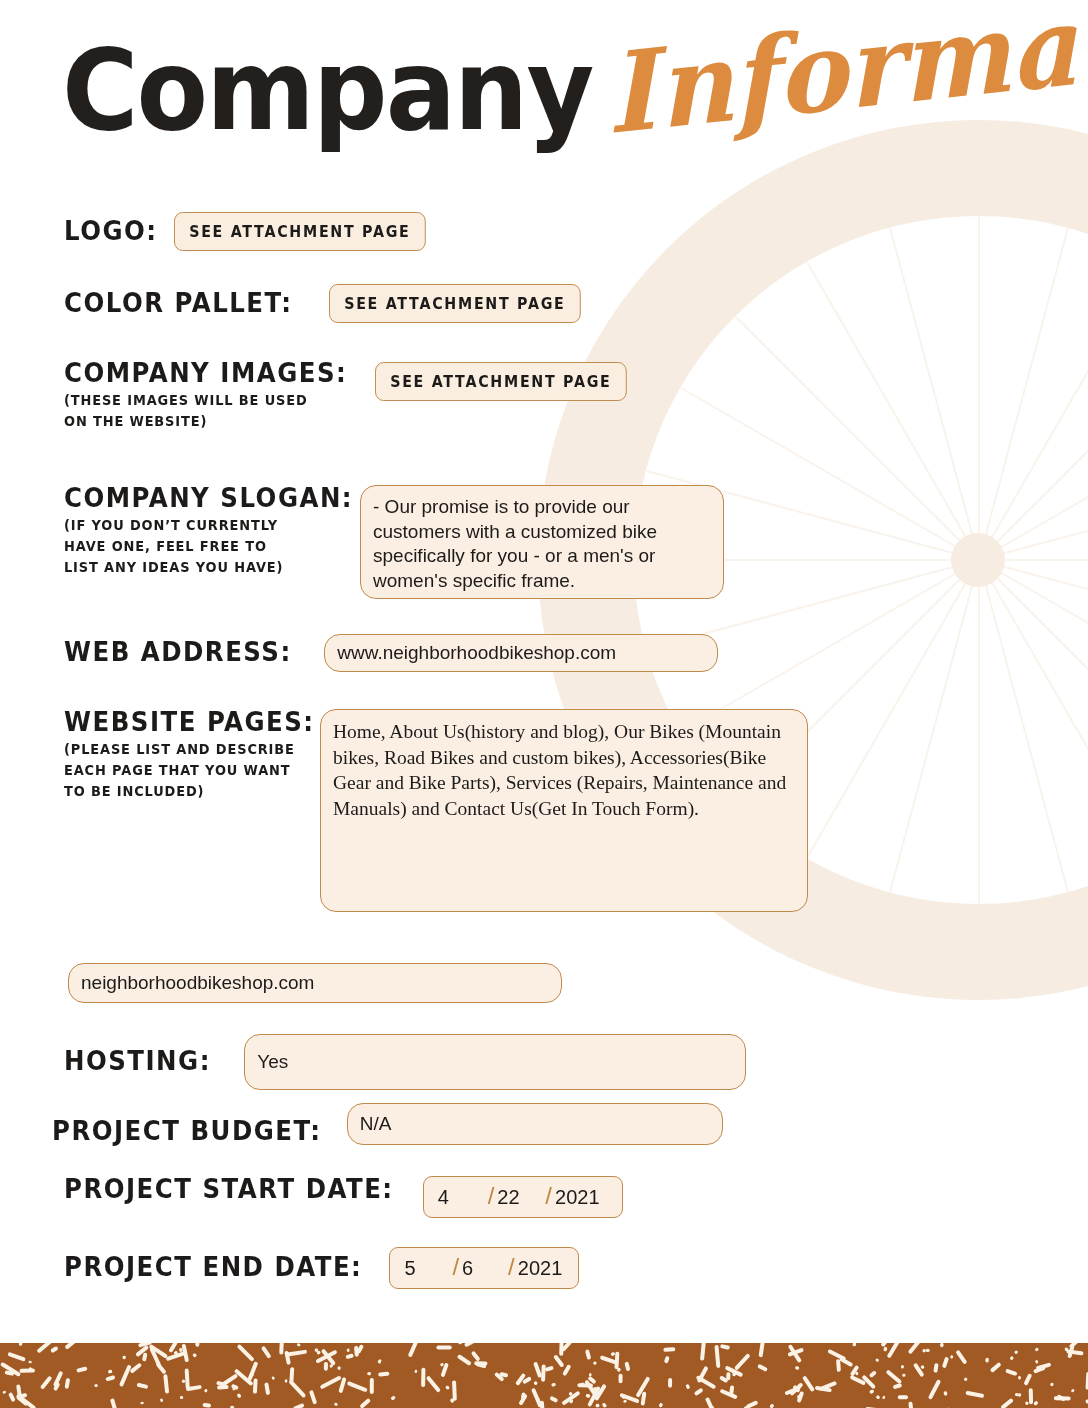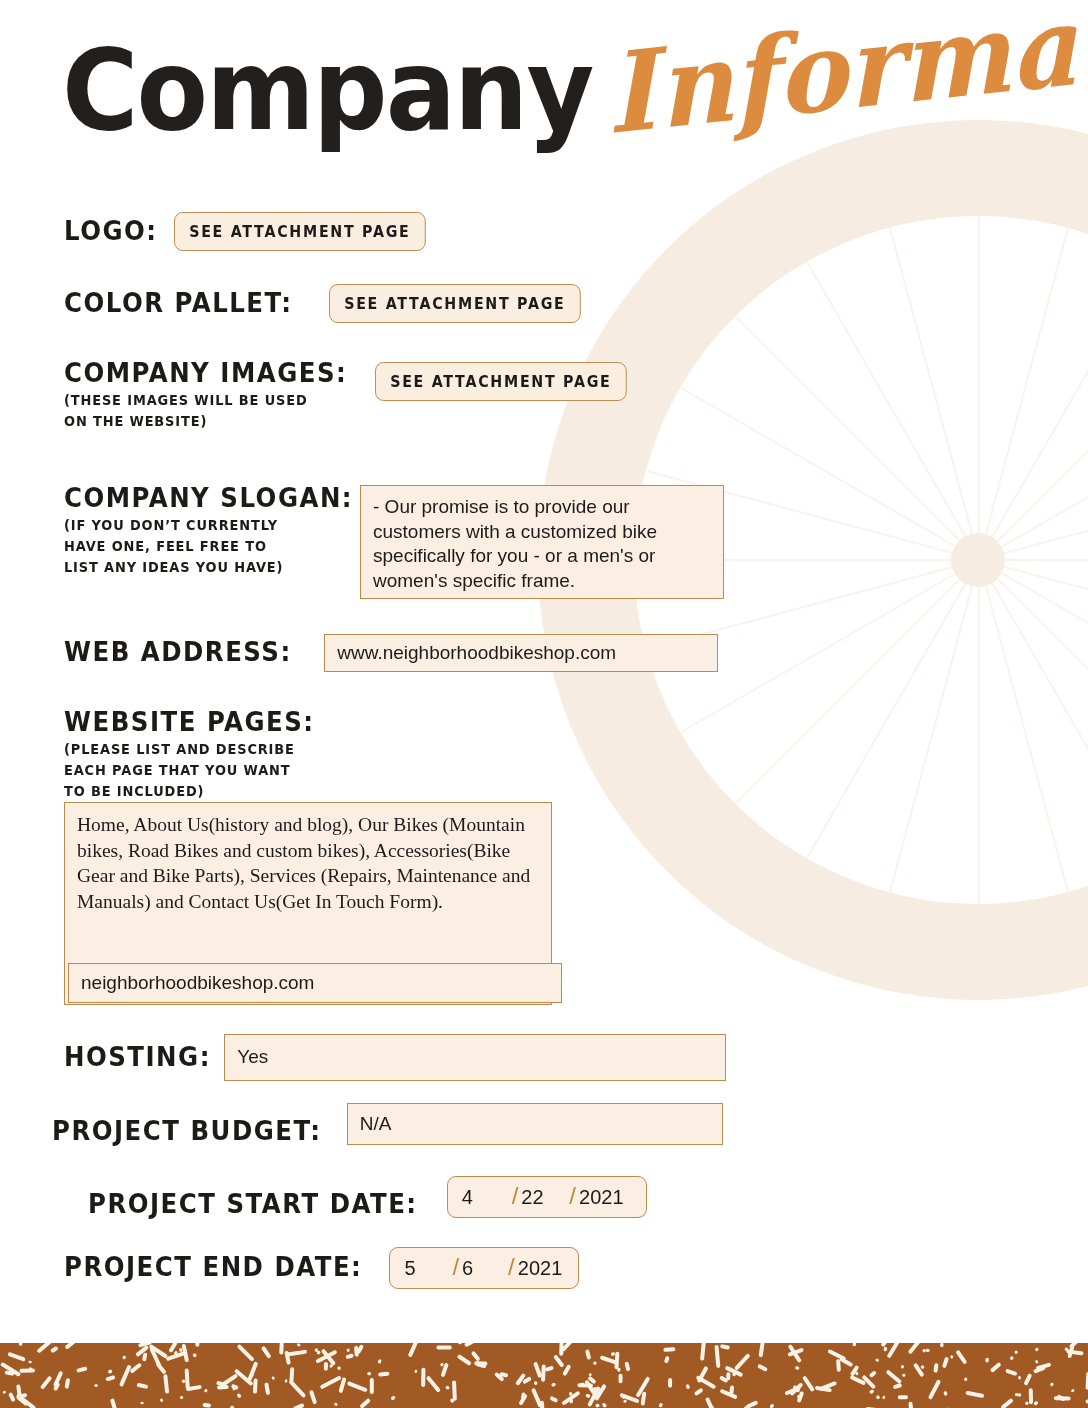--- a/index.html
+++ b/index.html
@@ -136,7 +136,7 @@
   .field{
     background:#fbefe3;
     border:1.6px solid #c08a4d;
-    border-radius:0;
+    border-radius:16px;
     box-sizing:border-box;
     font-family:"Liberation Sans", sans-serif;
     font-size:19px;

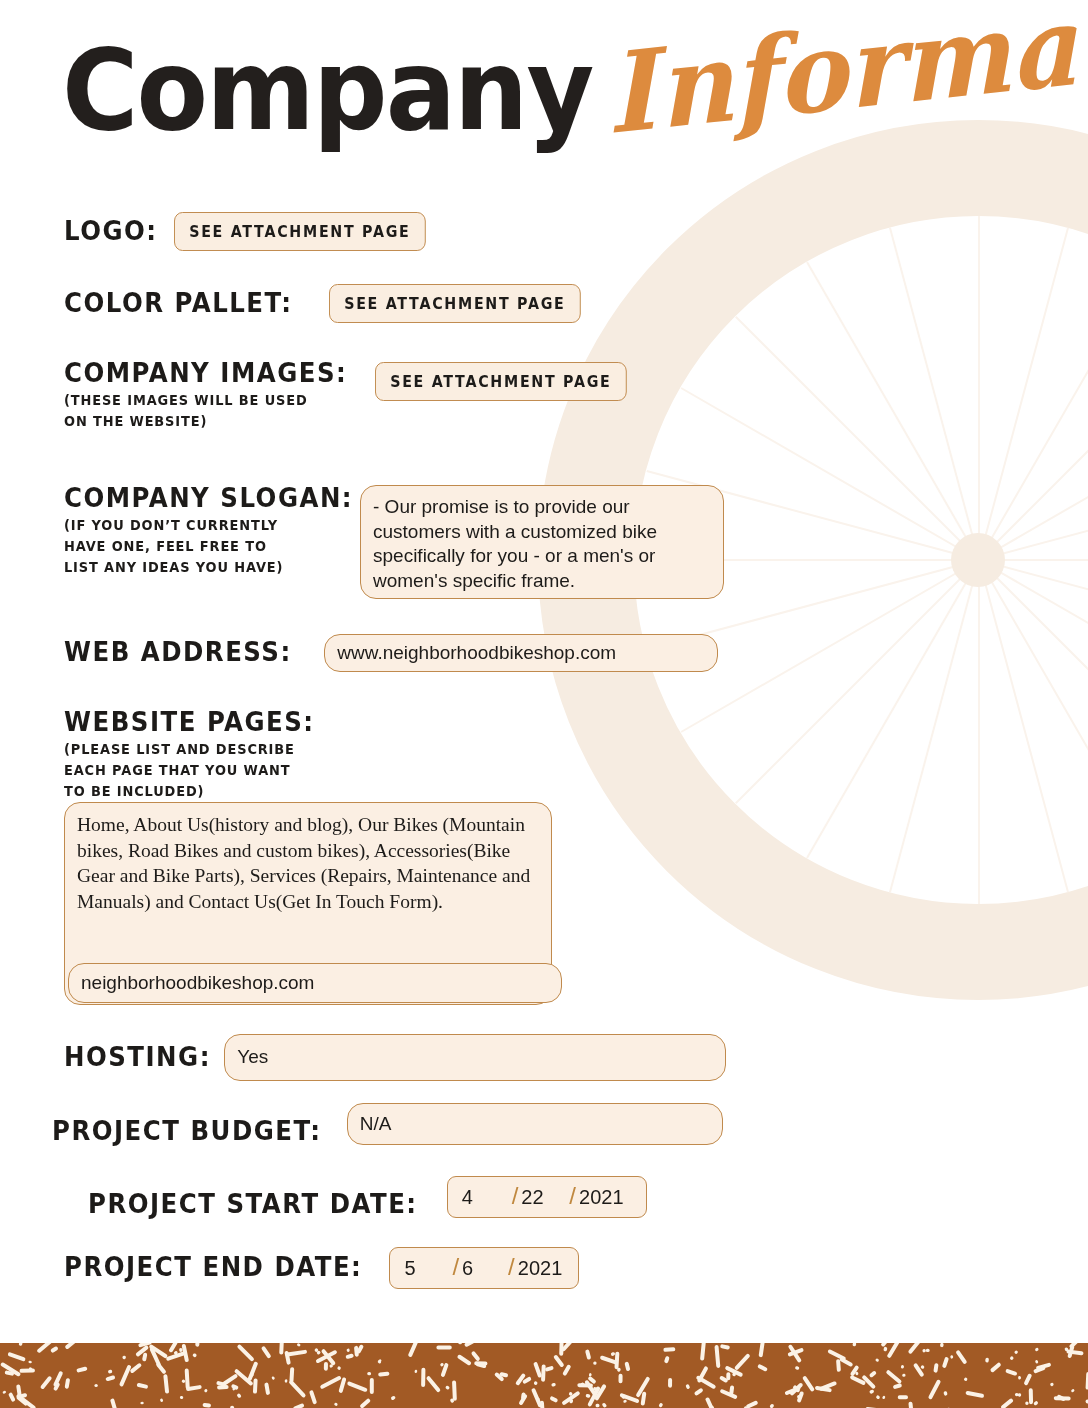--- a/index.html
+++ b/index.html
@@ -271,7 +271,7 @@
       <div class="field single" style="margin-left:18px; width:394px; height:38px;">www.neighborhoodbikeshop.com</div>
     </div>
 
-    <div class="row" style="left:64px; top:709px;flex-direction:column;">
+    <div class="row" style="left:64px; top:709px;">
       <div class="label-col" style="width:256px;">
         <div class="label">WEBSITE PAGES:</div>
         <div class="sublabel">(PLEASE LIST AND DESCRIBE

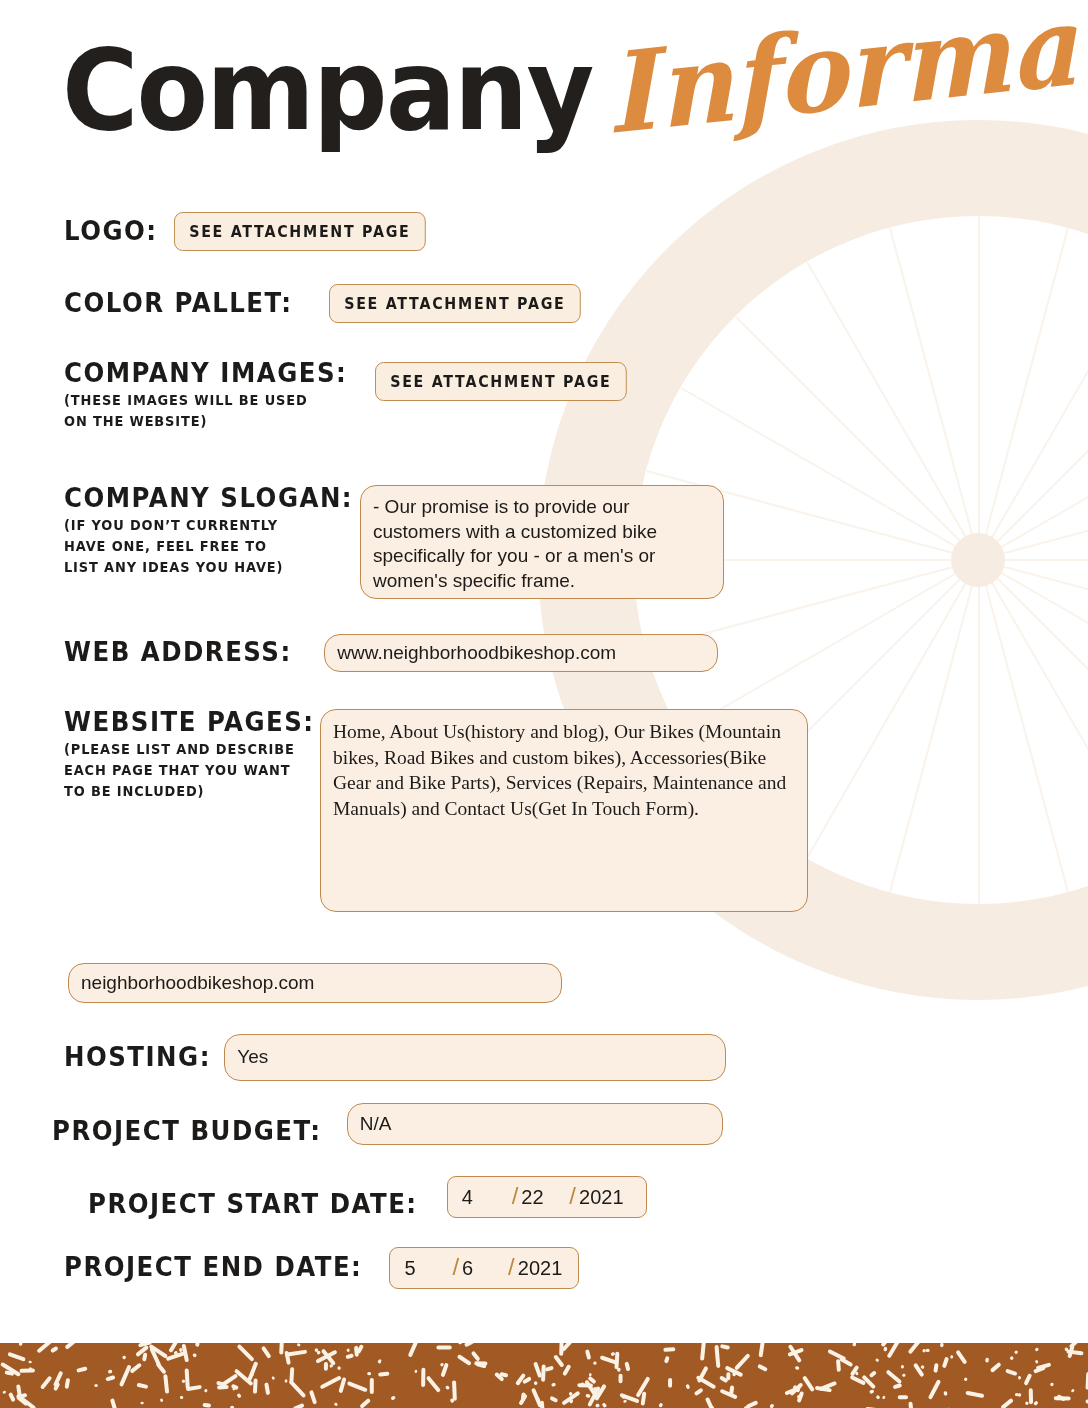--- a/index.html
+++ b/index.html
@@ -289,7 +289,7 @@
       <div class="label-col">
         <div class="label">HOSTING:</div>
       </div>
-      <div class="field single" style="margin-left:4px; width:502px; height:47px;">Yes</div>
+      <div class="field single" style="margin-left:24px; width:502px; height:56px;">Yes</div>
     </div>
 
     <div class="row" style="left:52px; top:1103px; align-items:flex-end;">

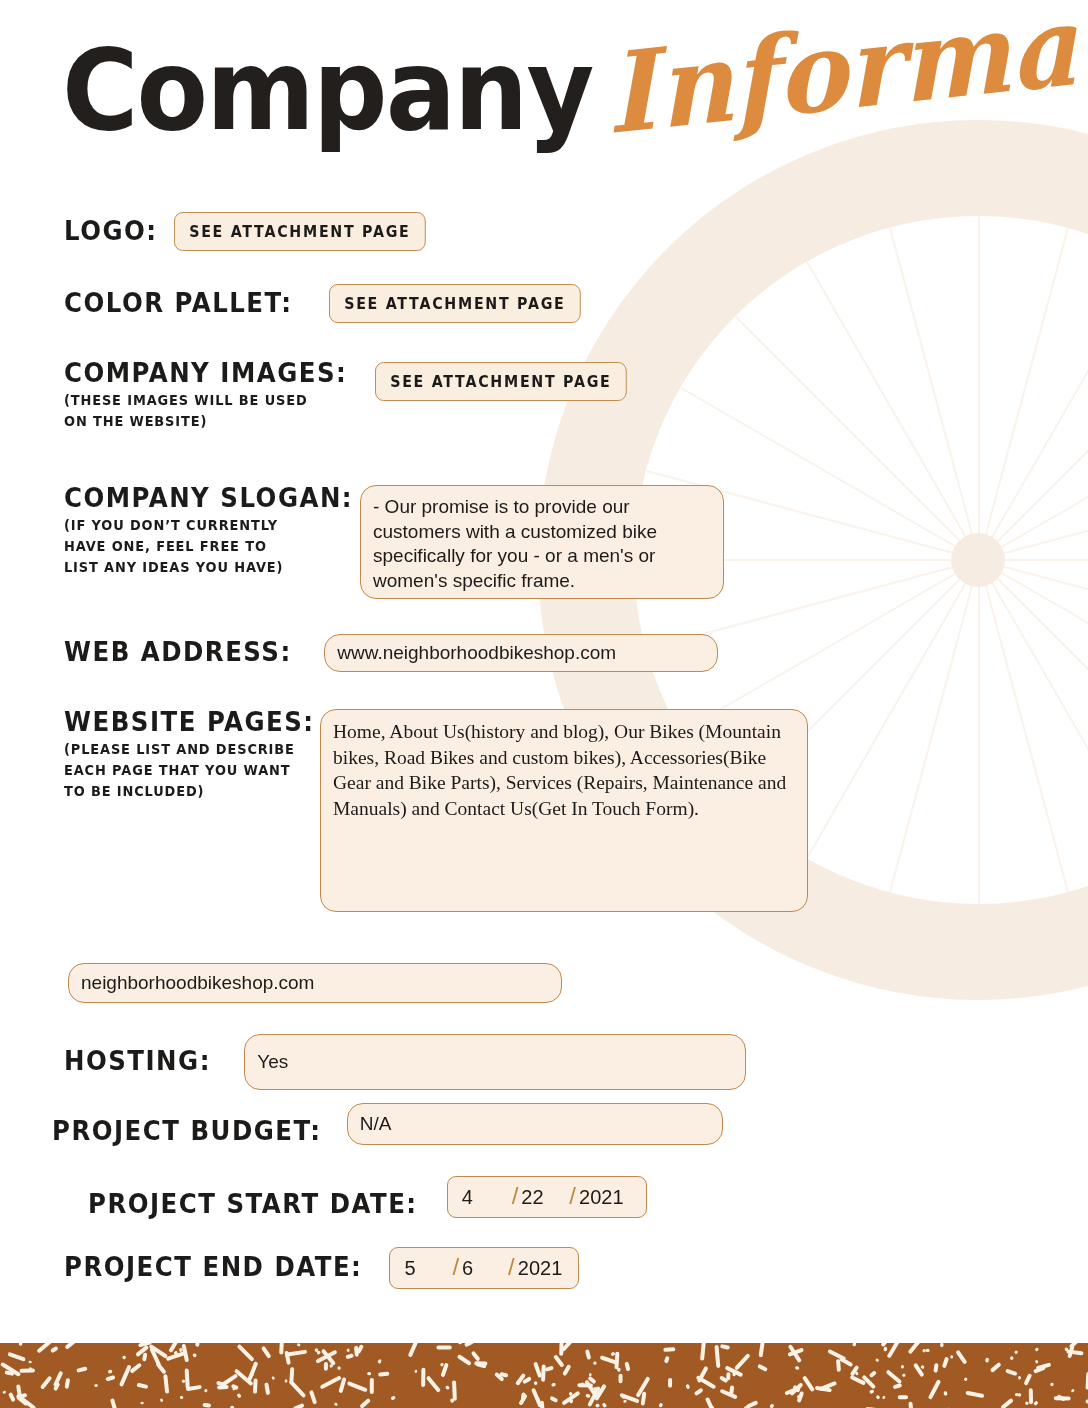--- a/index.html
+++ b/index.html
@@ -299,7 +299,7 @@
       <div class="field single" style="margin-left:8px; width:376px; height:42px;">N/A</div>
     </div>
 
-    <div class="row" style="left:64px; top:1176px; align-items:flex-end;margin-left:24px;">
+    <div class="row" style="left:64px; top:1176px; align-items:flex-start;">
       <div class="label-col">
         <div class="label">PROJECT START DATE:</div>
       </div>

